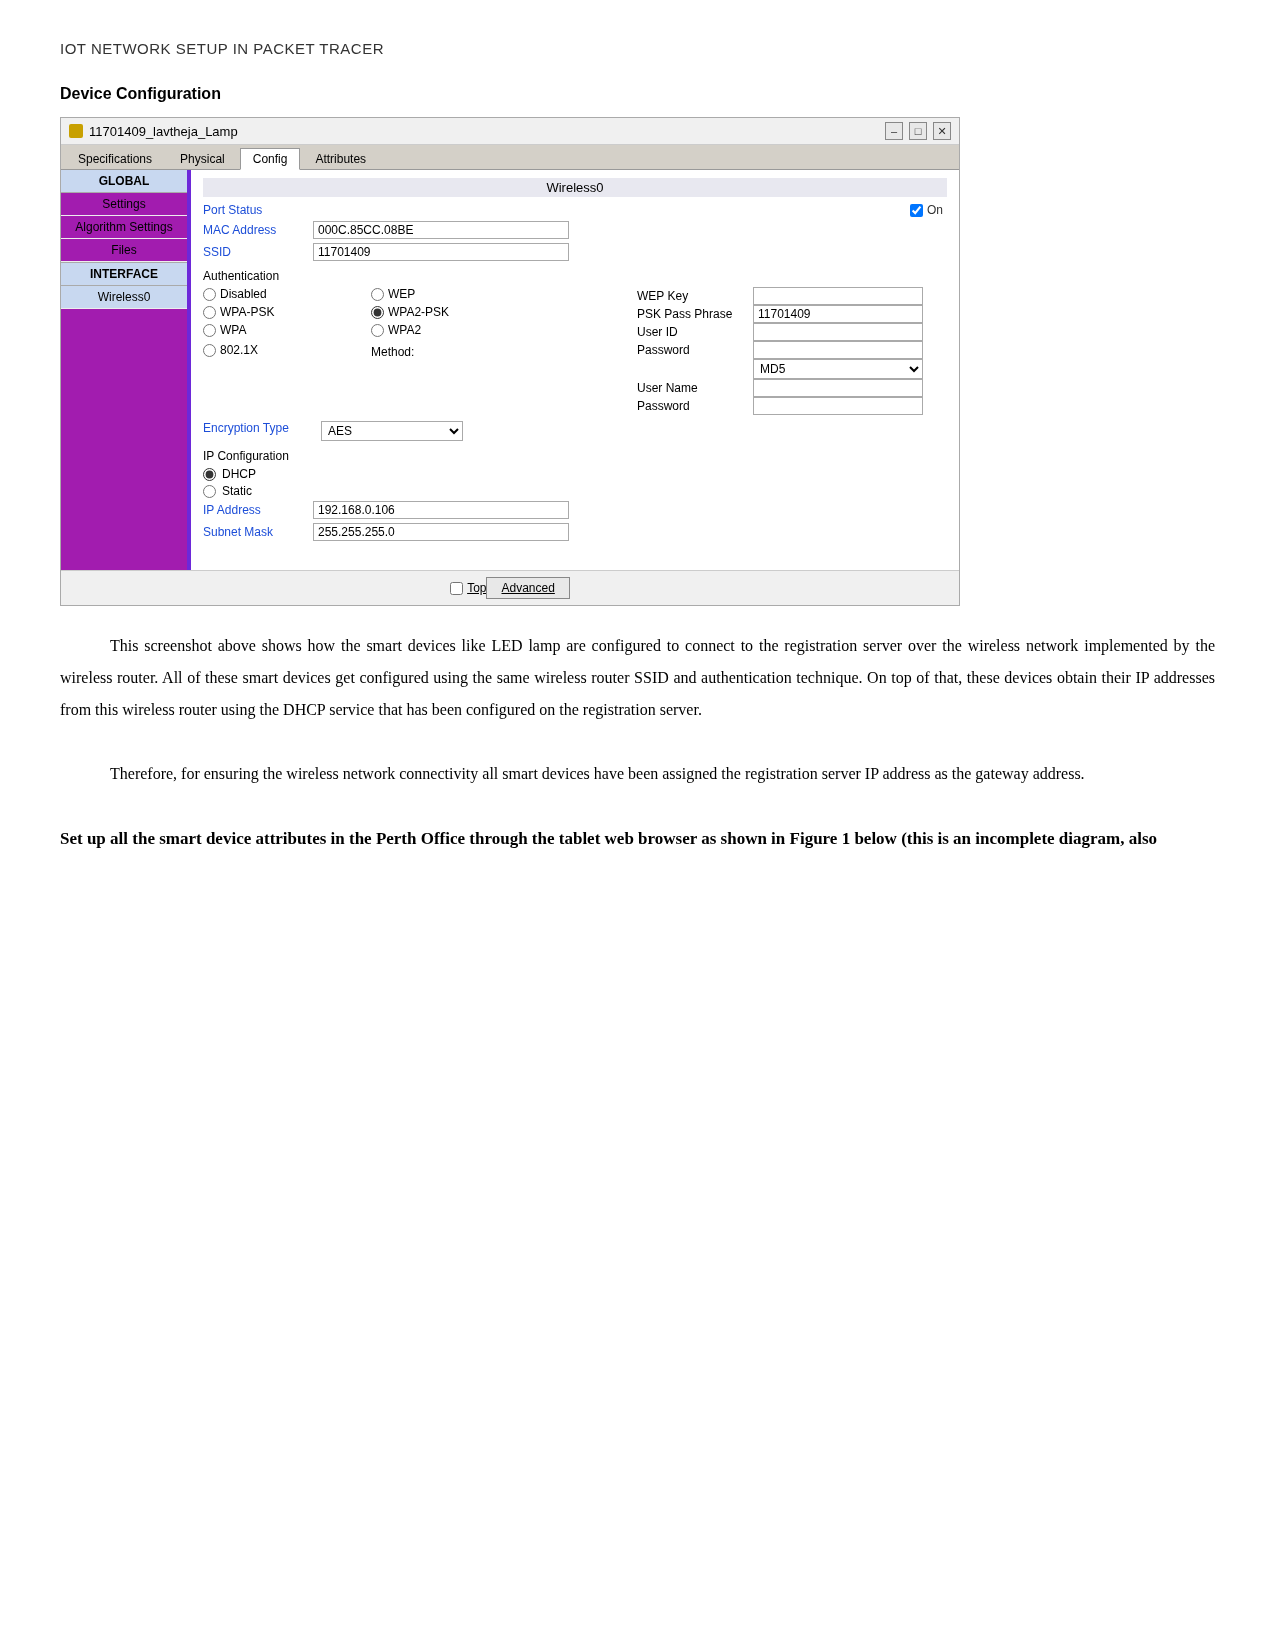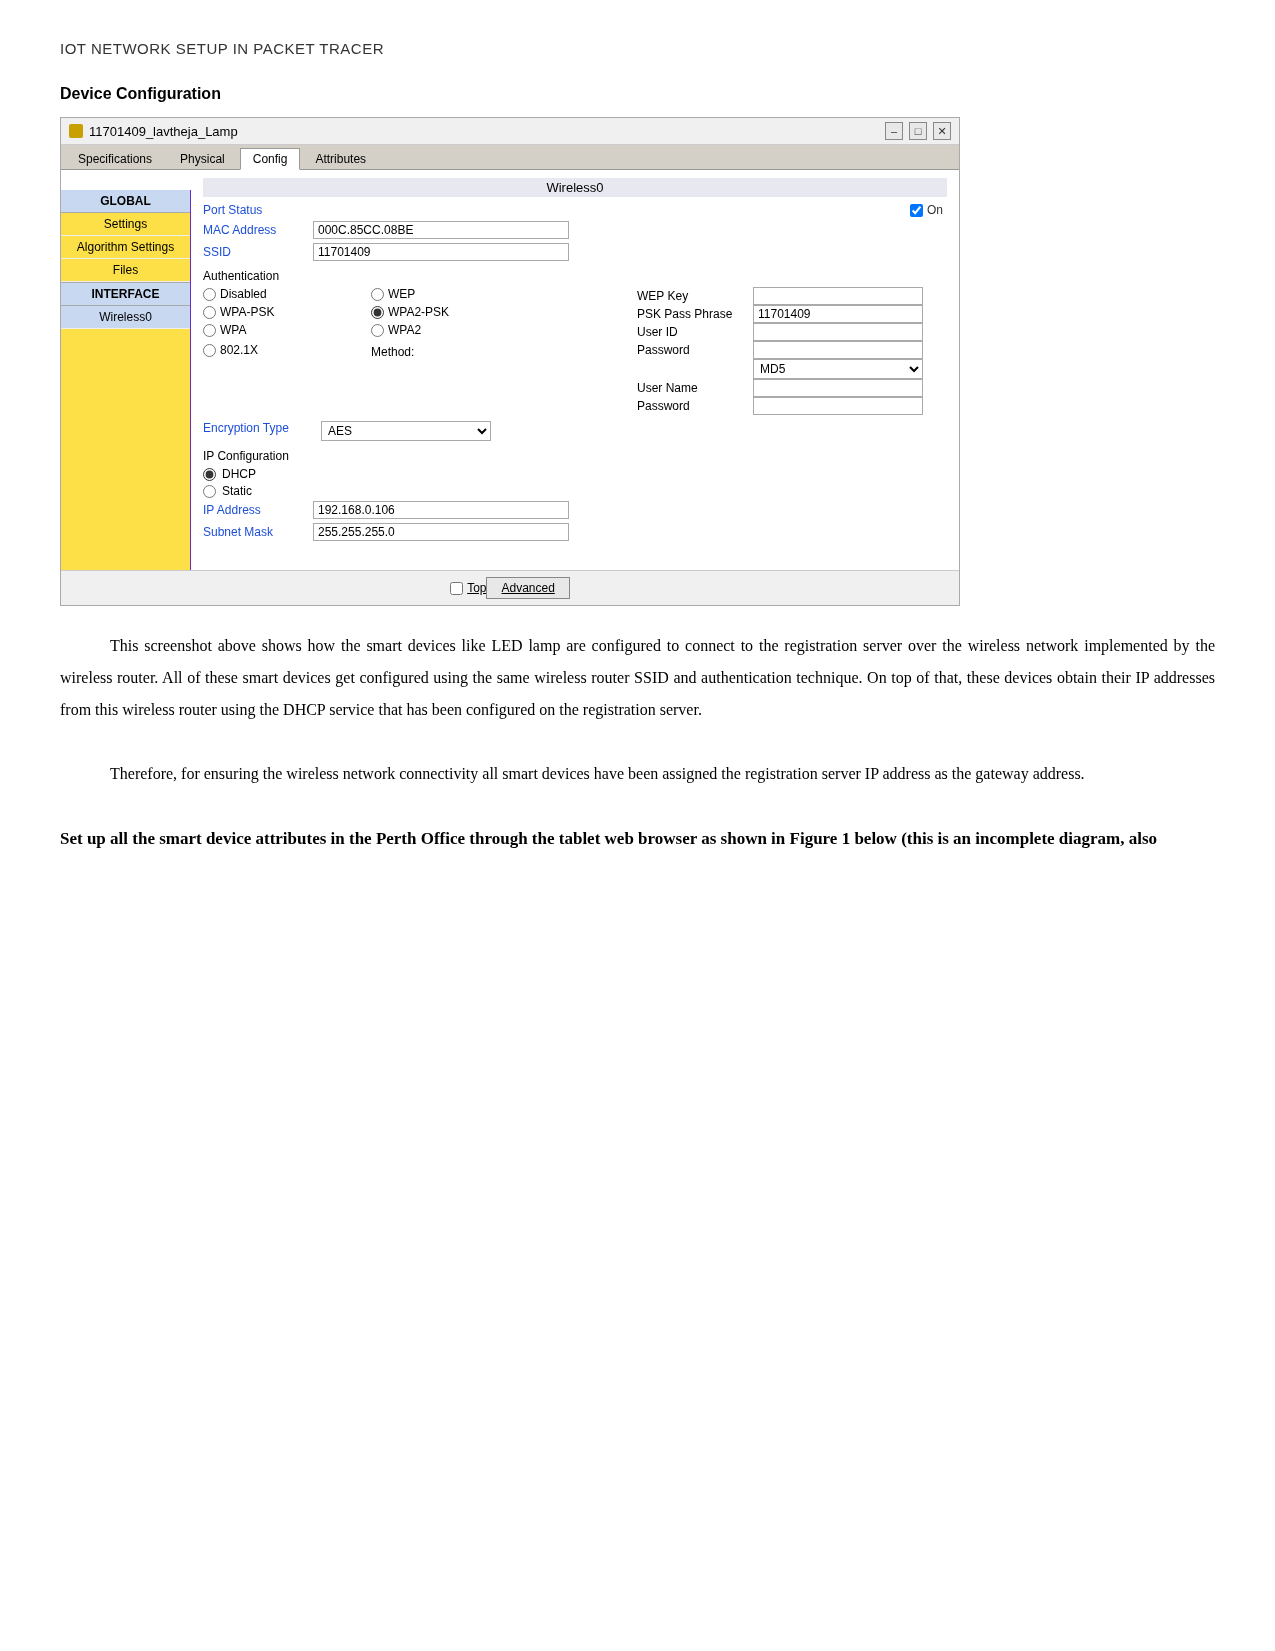--- a/index.html
+++ b/index.html
@@ -116,11 +116,10 @@
     
     .sidebar {
       width: 130px;
-      background: #fde047;
-      border-right: 1px solid #6d28d9;
+      background: #a21caf;
+      border-right: 4px solid #6d28d9;
       flex-shrink: 0;
       overflow: hidden;
-      margin-top: 20px;
     }
     .sidebar-global {
       background: #c8d8f0;

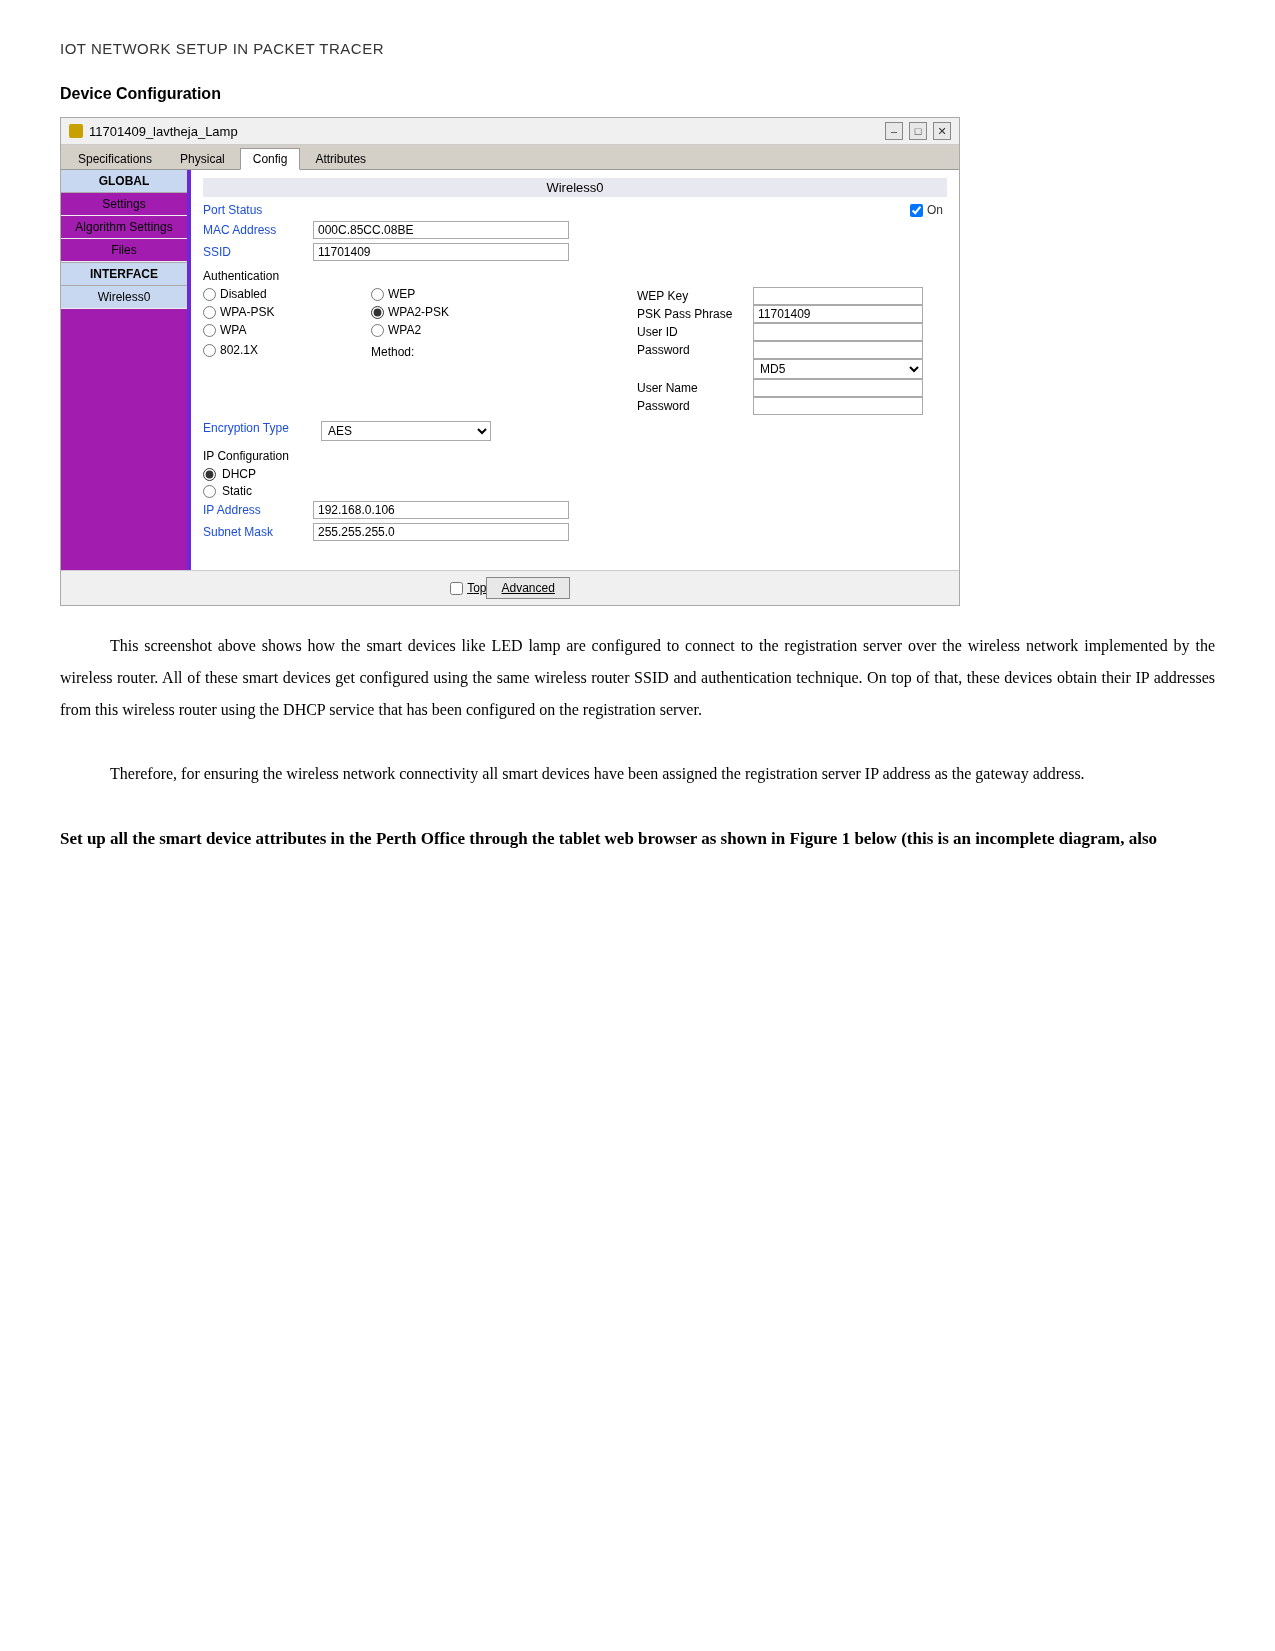--- a/index.html
+++ b/index.html
@@ -257,7 +257,7 @@
     .encryption-select {
       border: 1px solid #aaa;
       font-size: 12px;
-      width: 170px;
+      width: 142px;
       background: #fff;
       padding: 1px 2px;
     }

